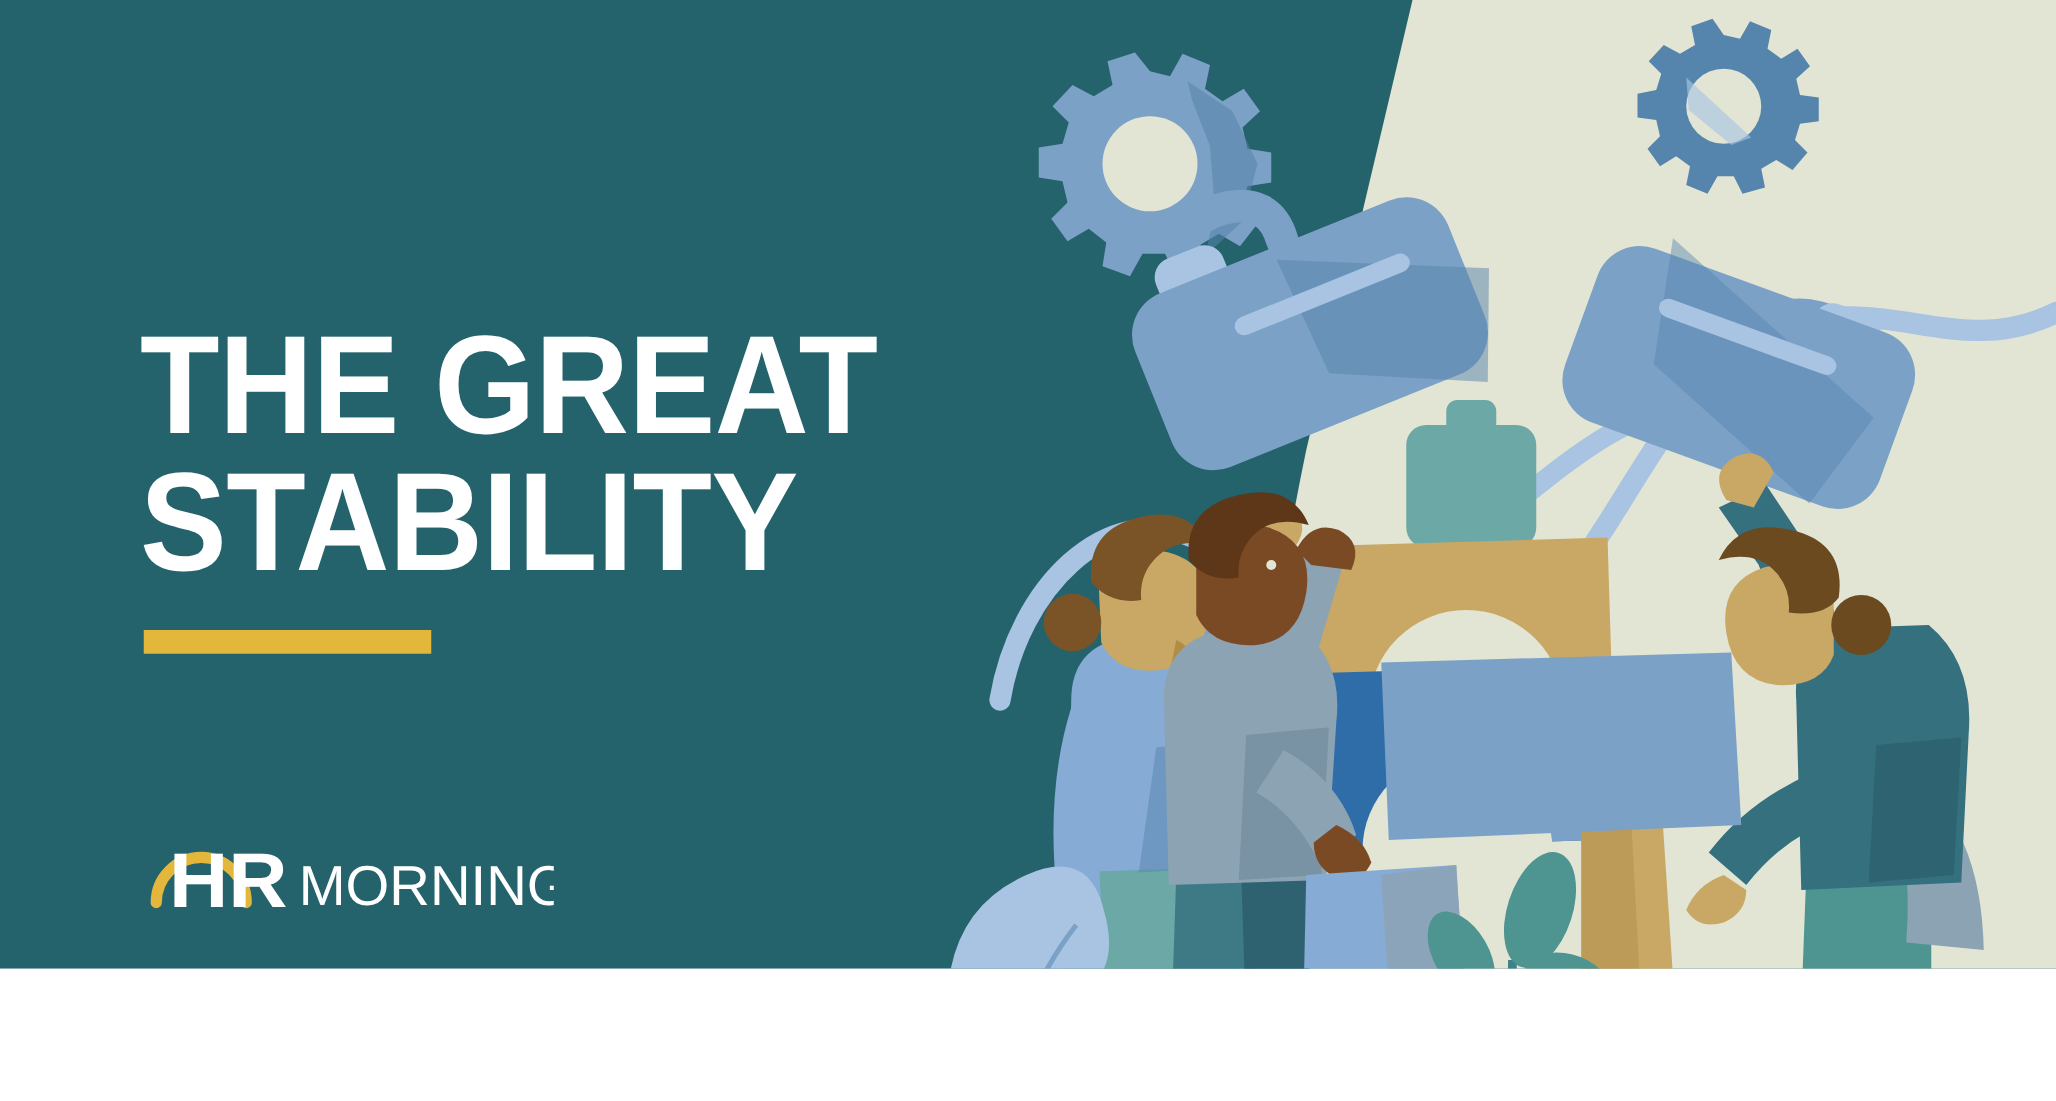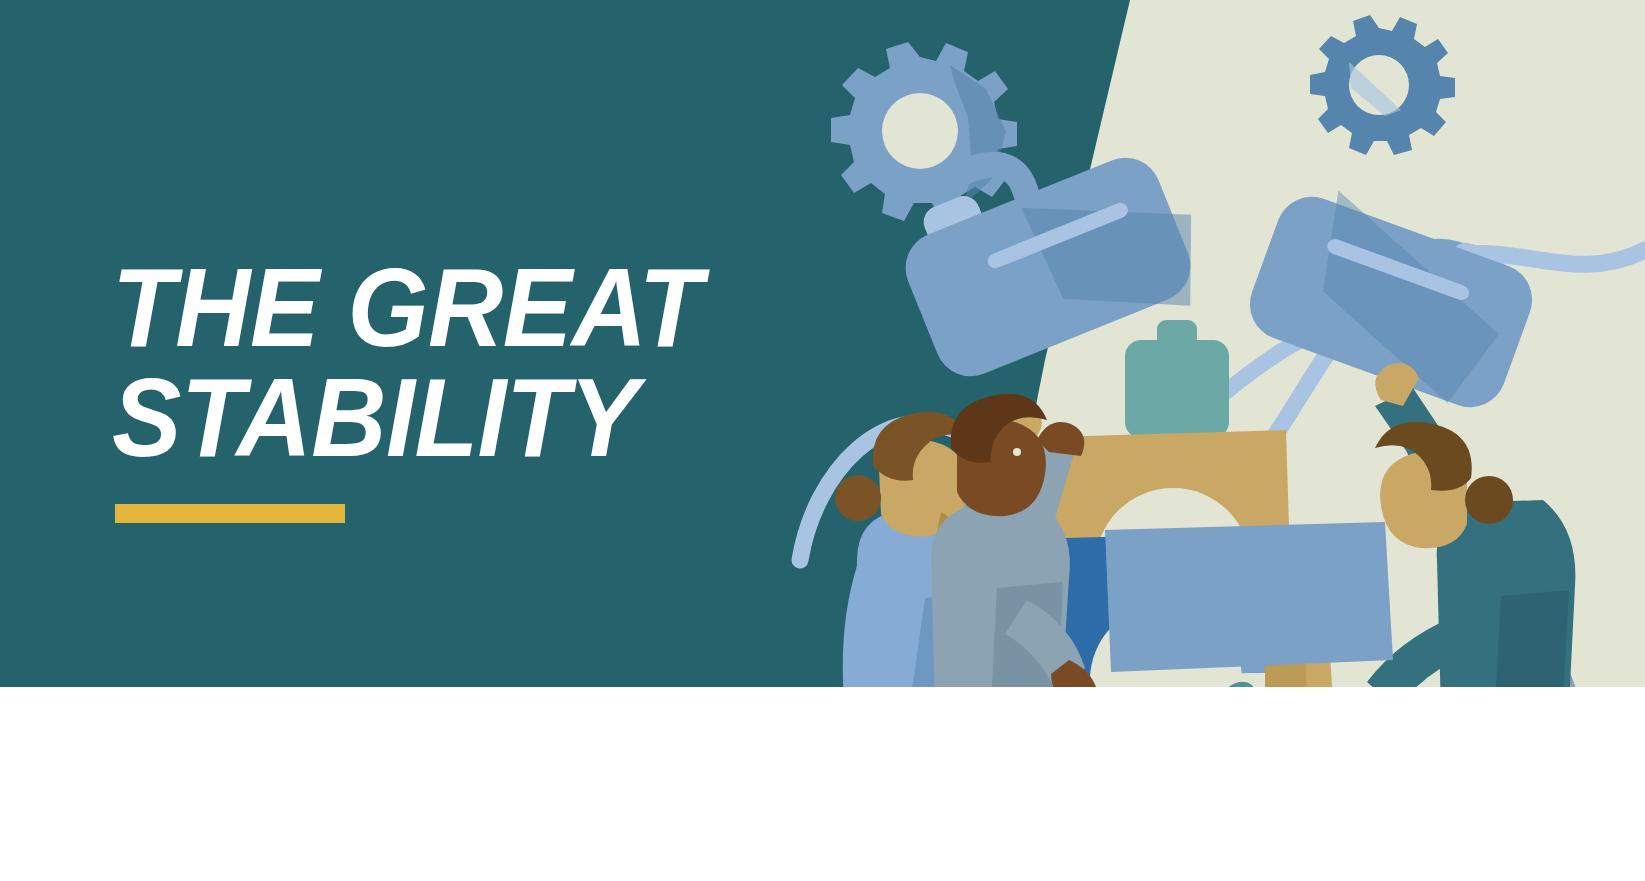--- a/index.html
+++ b/index.html
@@ -11,11 +11,10 @@
   #canvas {
     position: relative;
     width: 1645px;
-    height: 687px;
+    height: 775px;
     overflow: hidden;
     font-family: "Liberation Sans", sans-serif;
     background: #24636C;
-    font-style: italic;
   }
 
   

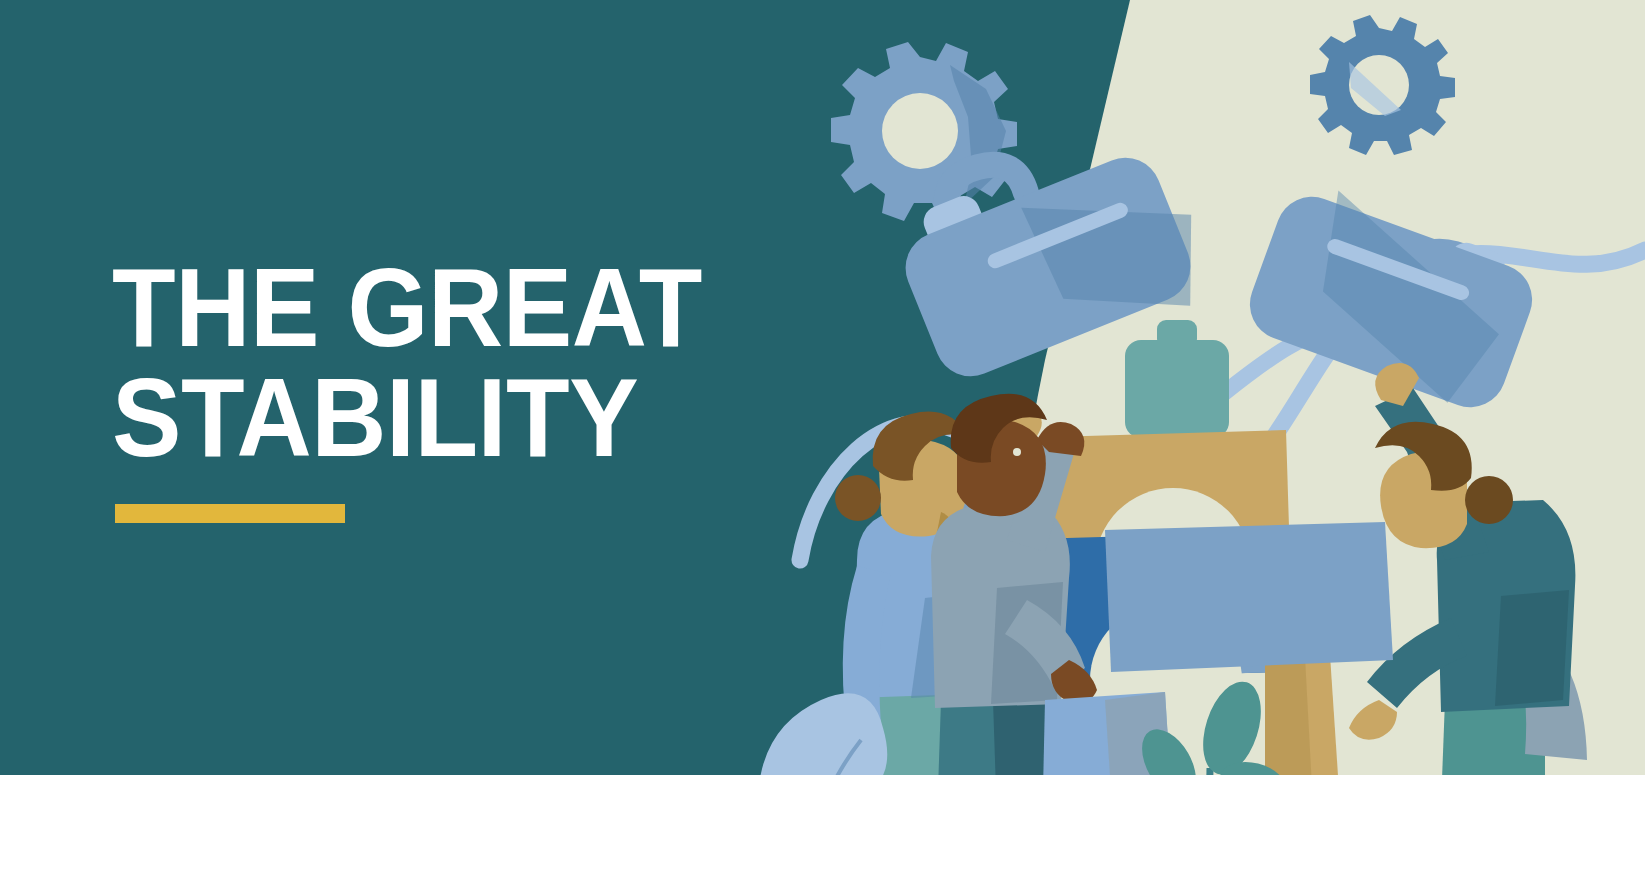--- a/index.html
+++ b/index.html
@@ -267,6 +267,16 @@
 
     <div class="gold-rule"></div>
 
+    <div class="logo">
+      <svg width="330" height="80" viewBox="0 0 330 80" xmlns="http://www.w3.org/2000/svg">
+
+        <path d="M12,74 A36,36 0 1 1 84,74" fill="none" stroke="#E2B73C" stroke-width="9" stroke-linecap="round"></path>
+
+        <text x="22" y="78" font-family="Liberation Sans, sans-serif" font-size="62" font-weight="700" fill="#FFFFFF" transform="scale(1.06,1) translate(-1,0)">HR</text>
+
+        <text x="126" y="76" font-family="Liberation Sans, sans-serif" font-size="45" font-weight="400" letter-spacing="0" fill="#FFFFFF">MORNING</text>
+      </svg>
+    </div>
 
   </div>
 </div>

